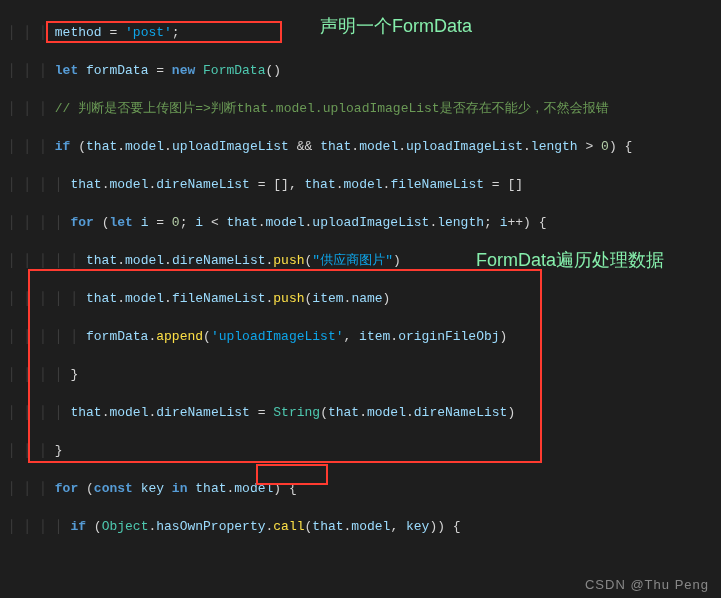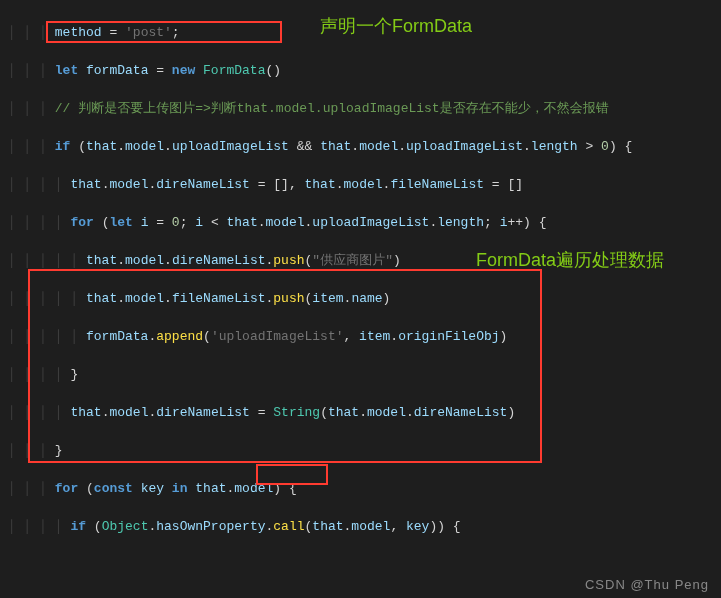--- a/index.html
+++ b/index.html
@@ -25,7 +25,7 @@
   
   
   .kw   { color: #569cd6; font-weight: bold; }    
-  .str  { color: #737373; text-align: center; }    
+  .str  { color: #0ea5e9; text-align: center; }    
   .num  { color: #b5cea8; }    
   .cmt  { color: #6a9955; }    
   .fn   { color: #fde047; }    

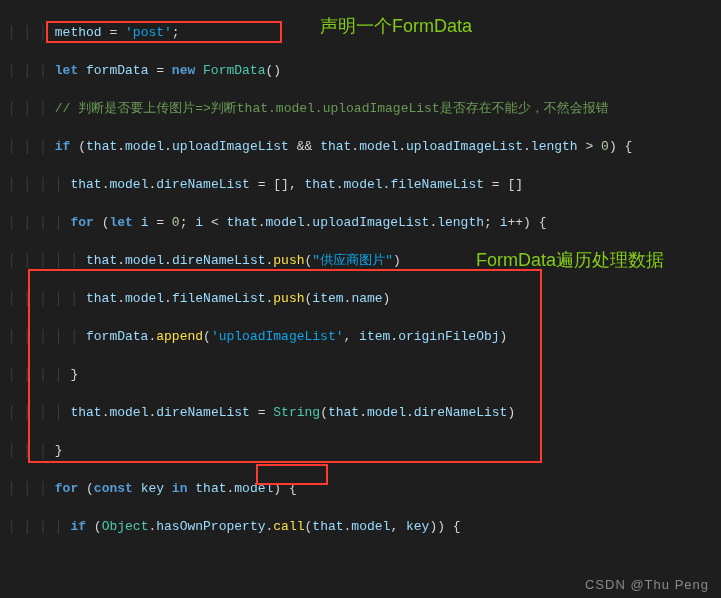--- a/index.html
+++ b/index.html
@@ -41,7 +41,7 @@
   }
   .annot {
     position: absolute;
-    color: #84cc16;
+    color: #86efac;
     font-family: "Microsoft YaHei","PingFang SC",sans-serif;
     font-size: 18px;
     pointer-events: none;

